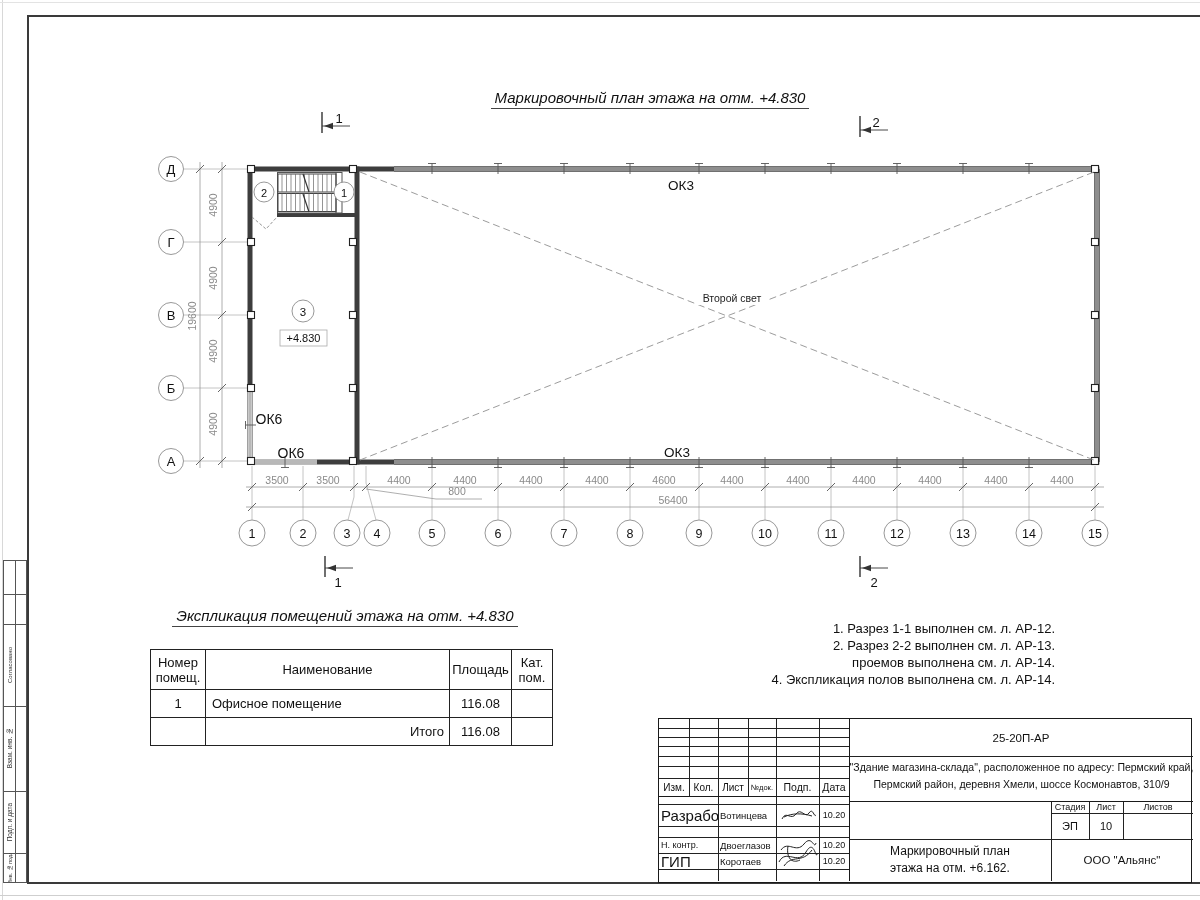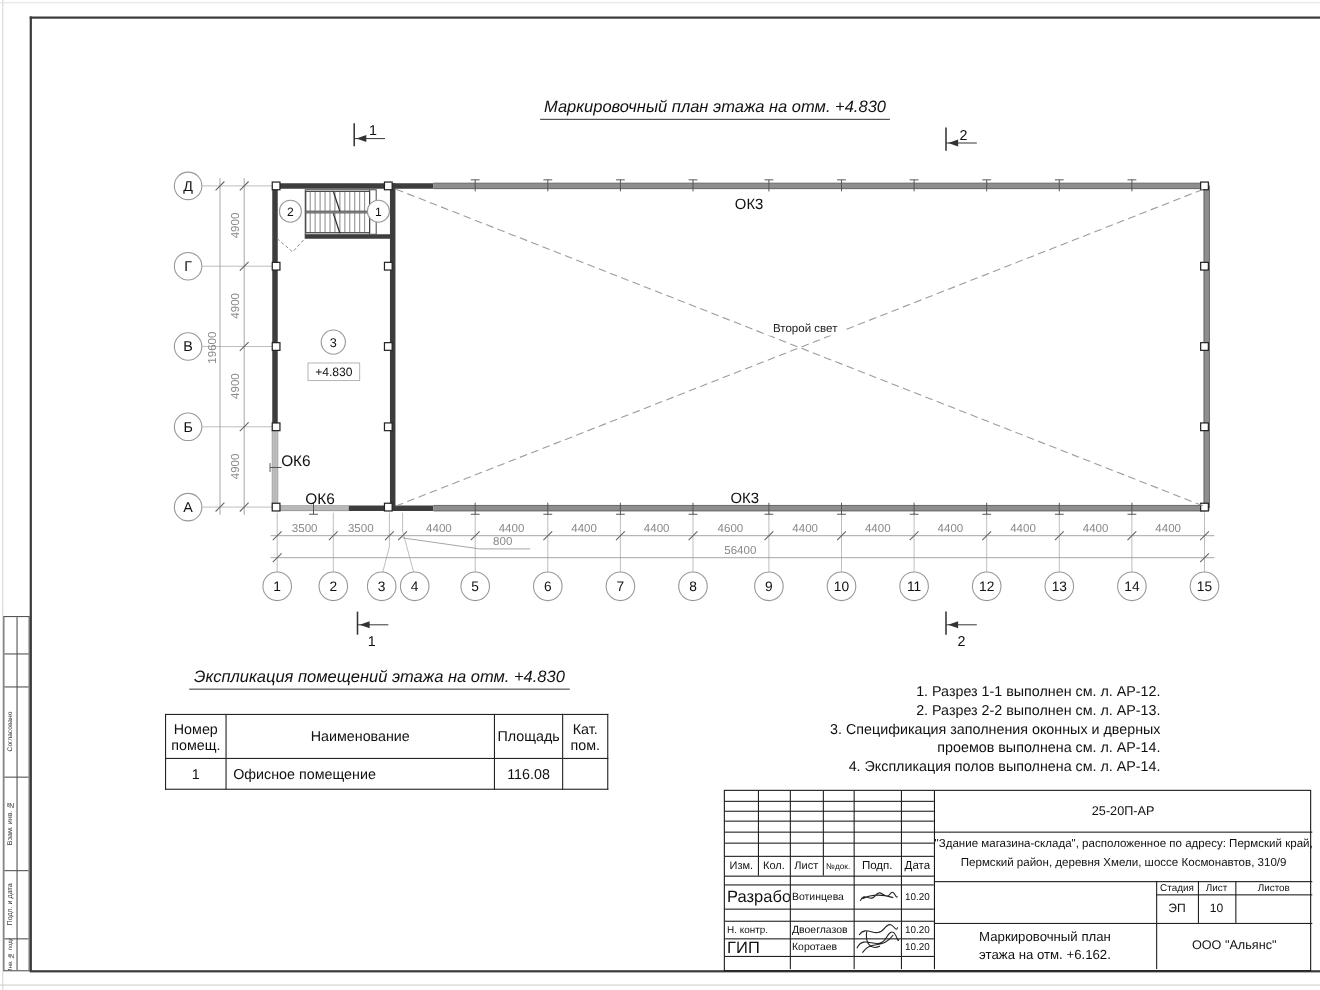--- a/index.html
+++ b/index.html
@@ -297,7 +297,6 @@
 <div class="notes" style="left:725px;top:620px;width:330px;">
   <div>1. Разрез 1-1 выполнен см. л. АР-12.</div>
   <div>2. Разрез 2-2 выполнен см. л. АР-13.</div>
-  <div>3. Спецификация заполнения оконных и дверных</div>
   <div class="indent">проемов выполнена см. л. АР-14.</div>
   <div>4. Экспликация полов выполнена см. л. АР-14.</div>
 </div>

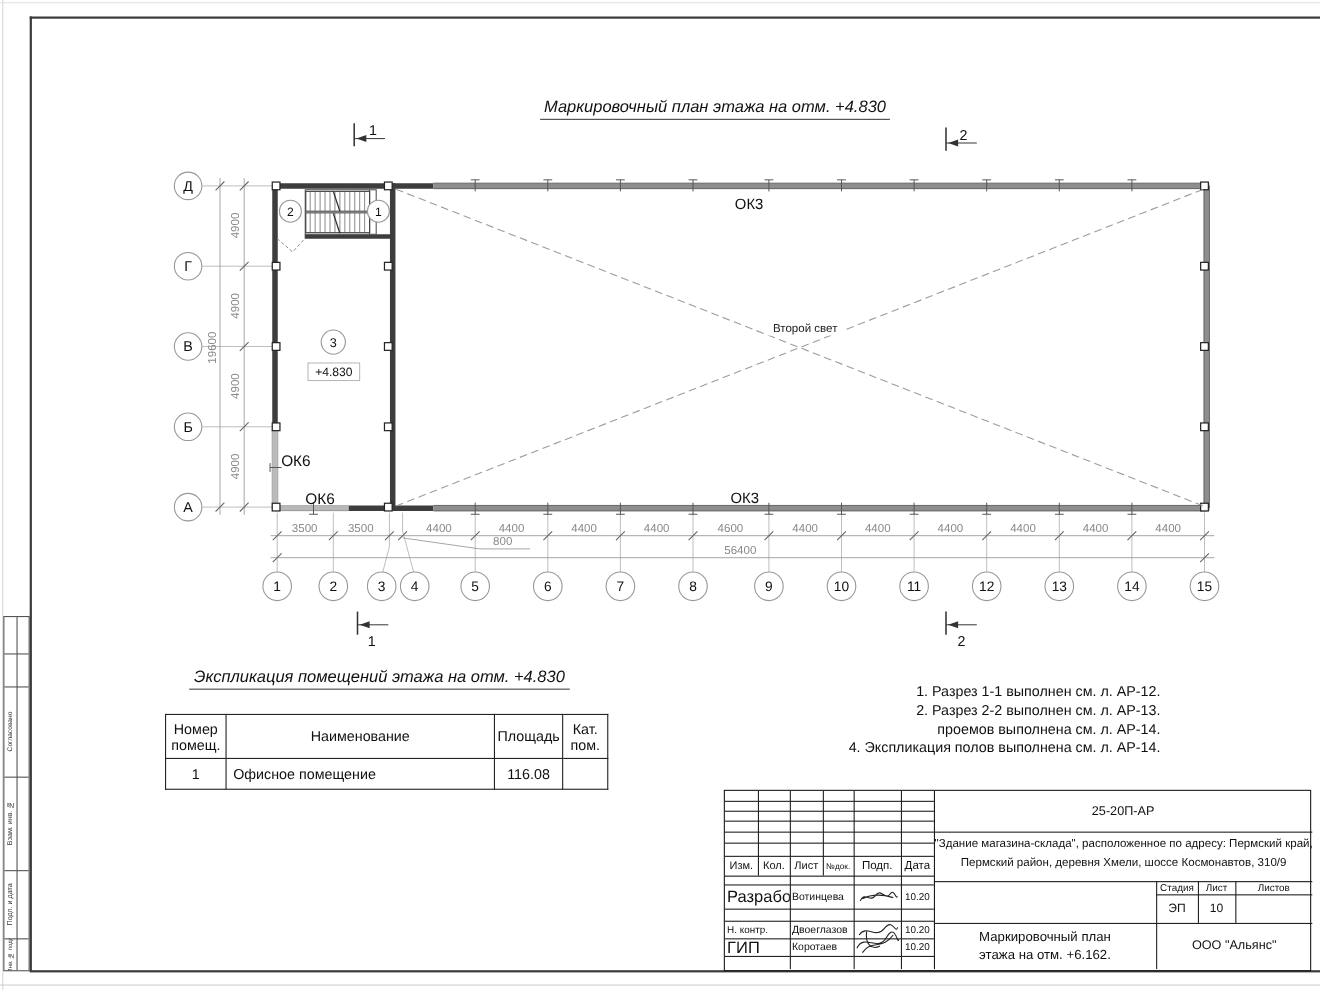--- a/index.html
+++ b/index.html
@@ -291,6 +291,12 @@
     <td style="text-align:center;">116.08</td>
     <td></td>
   </tr>
+  <tr style="height:28px;">
+    <td></td>
+    <td style="text-align:right;padding-right:5px;">Итого</td>
+    <td style="text-align:center;">116.08</td>
+    <td></td>
+  </tr>
 </tbody>
   </table>
 

